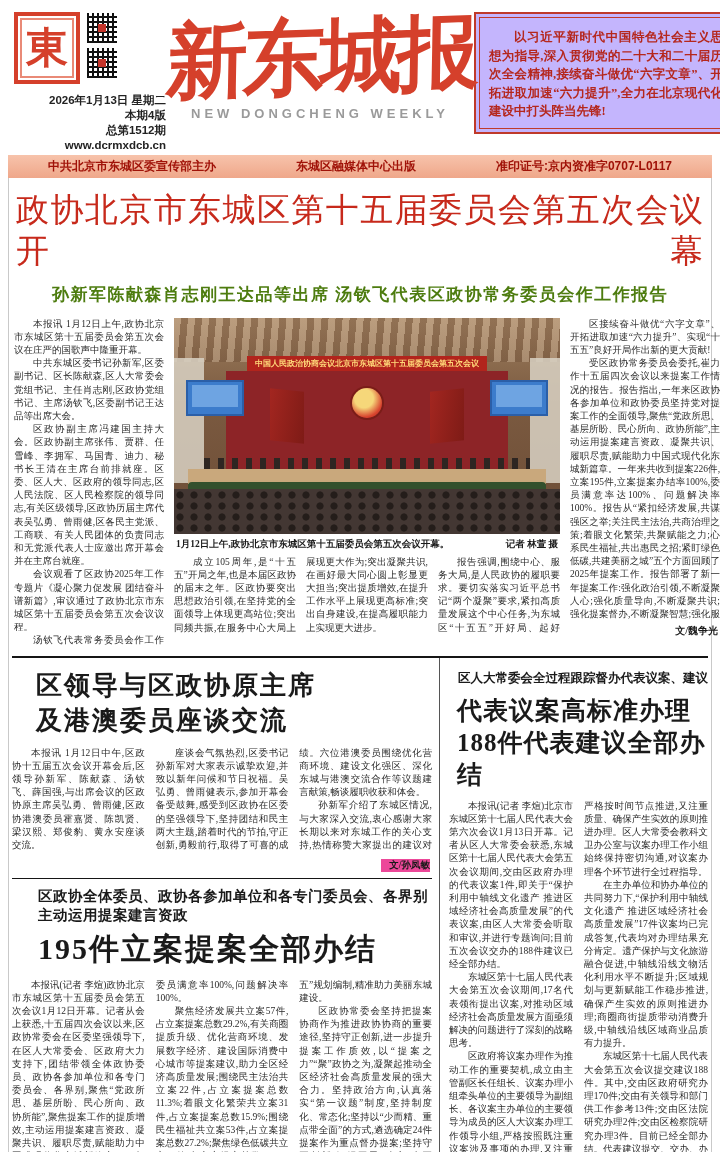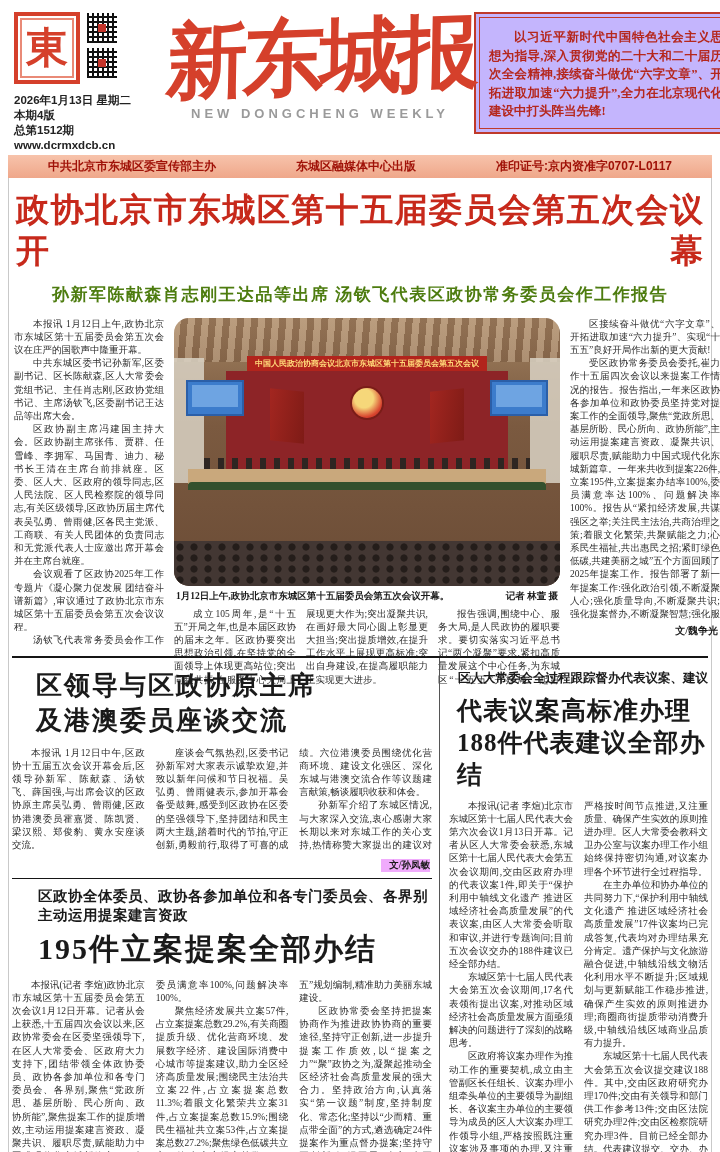--- a/index.html
+++ b/index.html
@@ -17,7 +17,7 @@
                        repeating-linear-gradient(90deg,#111 0 2px,#fff 2px 5px);}
   .qr::after{content:"";position:absolute;inset:11px;background:#c5342a;}
   .mh-dates{margin-top:9px;font-family:"Liberation Sans","DejaVu Sans",sans-serif;font-weight:bold;color:#222;}
-  .mh-dates div{font-size:11.5px;line-height:15px;}
+  .mh-dates div{font-size:11.5px;line-height:15px;text-align:right;}
   .mh-title{flex:1;text-align:center;padding-top:0;}
   .mh-cn{font-size:82px;line-height:92px;color:#d5402b;font-weight:bold;letter-spacing:-5px;
          transform:rotate(-2deg) skewX(-3deg);white-space:nowrap;}

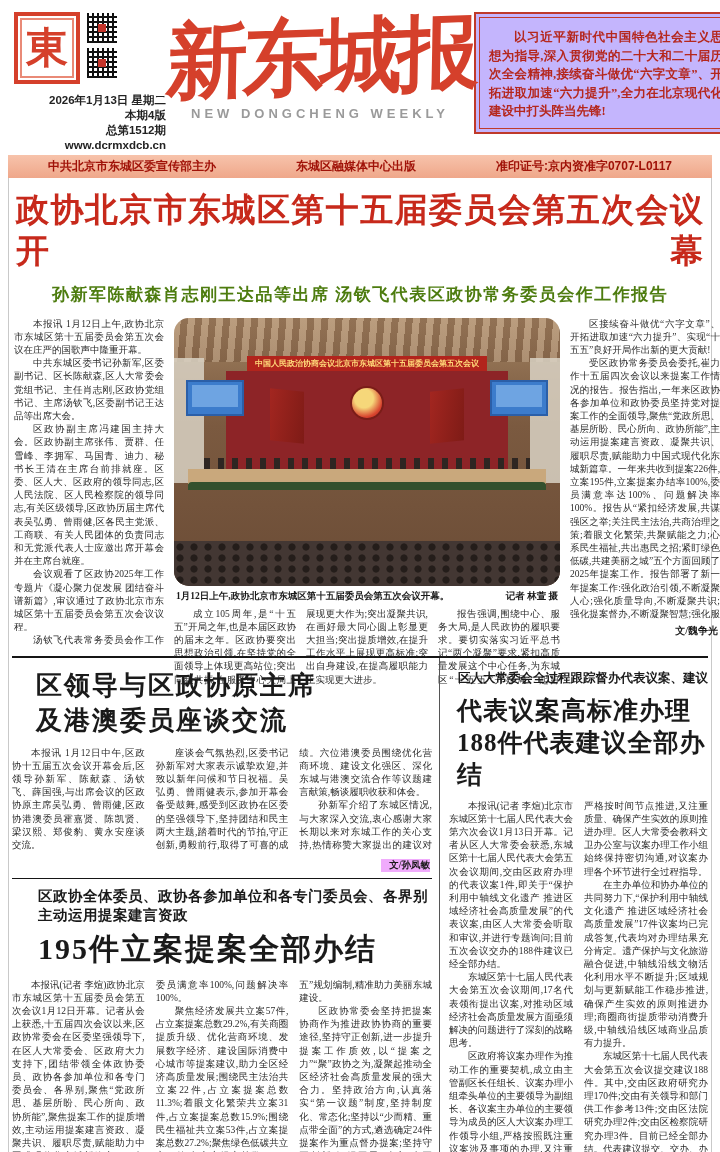--- a/index.html
+++ b/index.html
@@ -36,7 +36,7 @@
   .frame{margin:0 8px;border-left:1px solid #c9c9c9;border-right:1px solid #c9c9c9;padding:0 3px;}
   
   .lead{padding:8px 2px 6px;}
-  .lead-h1{color:#c7291b;font-size:33px;font-weight:700;letter-spacing:1px;margin:4px 2px 10px;
+  .lead-h1{color:#c7291b;font-size:33px;font-weight:400;letter-spacing:1px;margin:4px 2px 10px;
            text-align:justify;text-align-last:justify;line-height:1.25;}
   .lead-h2{color:#4d7c0f;font-size:17px;font-weight:bold;text-align:center;letter-spacing:1.5px;margin:0 0 12px;}
   .lead-body{display:flex;gap:10px;height:330px;}

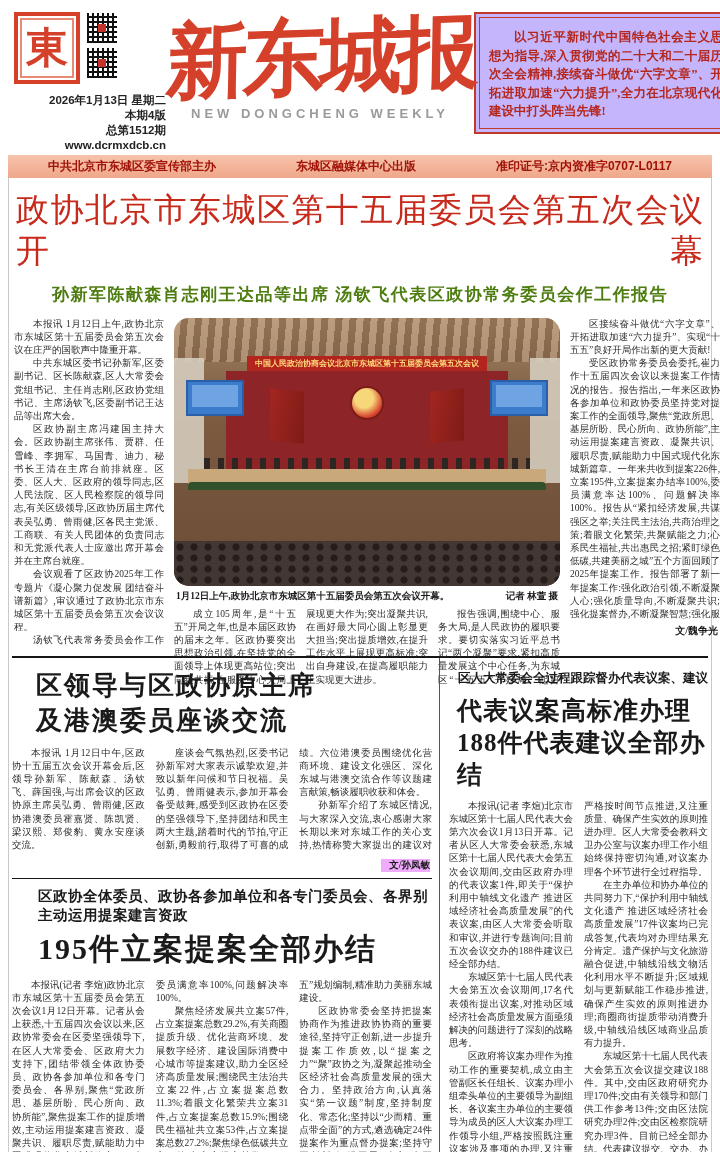--- a/index.html
+++ b/index.html
@@ -47,8 +47,8 @@
   .plist-clip{overflow:hidden;}
   .byline-r{font-size:10px;font-weight:bold;text-align:right;margin:4px 2px 0;}
   
-  .photo{position:relative;width:386px;height:268px;overflow:hidden;
-         background:linear-gradient(#a58463 0%,#8a6a4d 22%,#7b5a40 40%,#6b4c36 100%);border-radius:15px;}
+  .photo{position:relative;width:386px;height:216px;overflow:hidden;
+         background:linear-gradient(#a58463 0%,#8a6a4d 22%,#7b5a40 40%,#6b4c36 100%);}
   .ph-ceiling{position:absolute;left:0;top:0;right:0;height:44px;
         background:repeating-linear-gradient(95deg,rgba(255,235,210,.25) 0 7px,rgba(90,60,40,.25) 7px 14px);}
   .ph-wallL,.ph-wallR{position:absolute;top:40px;height:125px;width:30px;background:#d9d2c4;opacity:.85;}

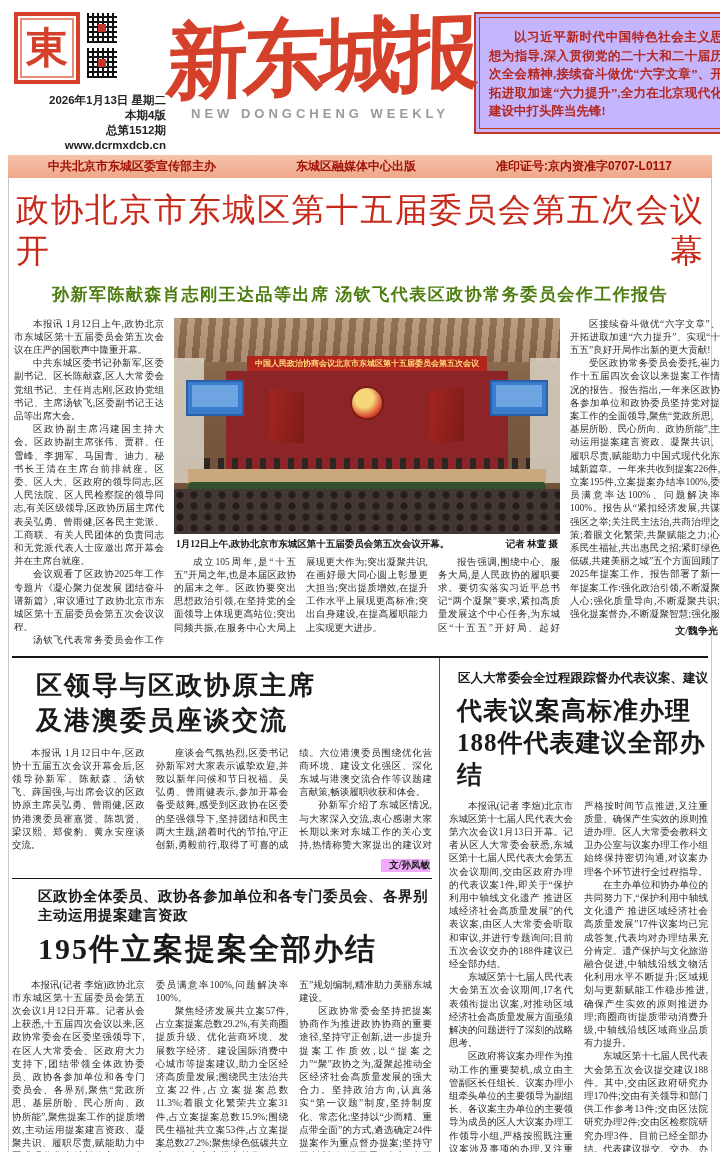--- a/index.html
+++ b/index.html
@@ -84,7 +84,7 @@
   .lower-right{flex:1;padding-left:9px;}
   .al-h{font-size:26px;font-weight:700;line-height:35px;letter-spacing:2px;margin:10px 0 9px 24px;}
   .al-body{column-count:3;column-gap:11px;column-fill:auto;height:112px;overflow:hidden;position:relative;}
-  .al-byline{position:absolute;right:2px;bottom:0;background:#f0abfc;font-size:9.5px;font-weight:bold;padding-left:8px;}
+  .al-byline{position:absolute;right:2px;bottom:0;background:#ec4899;font-size:9.5px;font-weight:bold;padding-left:8px;}
   .kicker{font-size:14.5px;font-weight:bold;letter-spacing:.5px;margin:8px 0 2px 26px;}
   .ab-h{font-size:30px;font-weight:900;letter-spacing:2px;margin:4px 0 9px 26px;}
   .ab-body{column-count:3;column-gap:11px;column-fill:auto;height:234px;overflow:hidden;}

